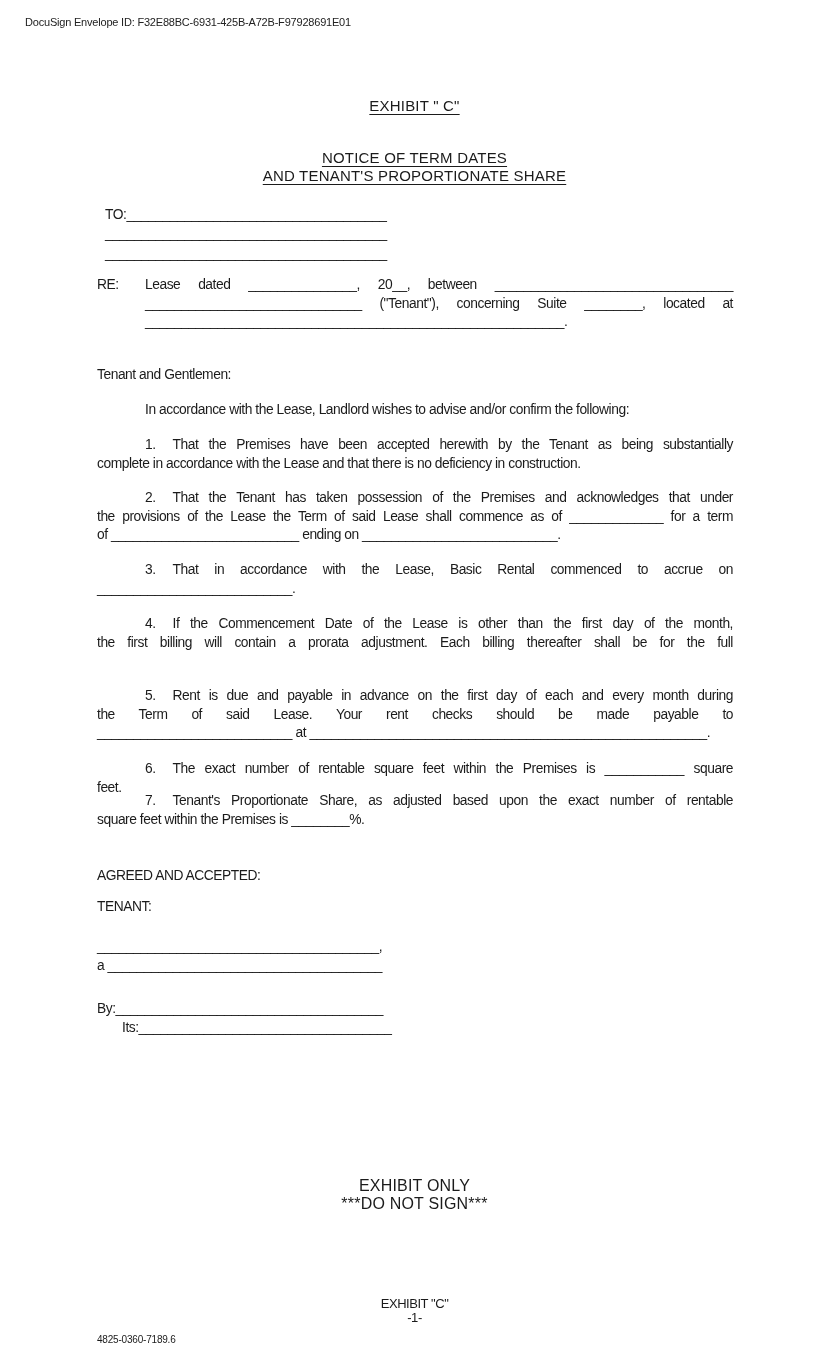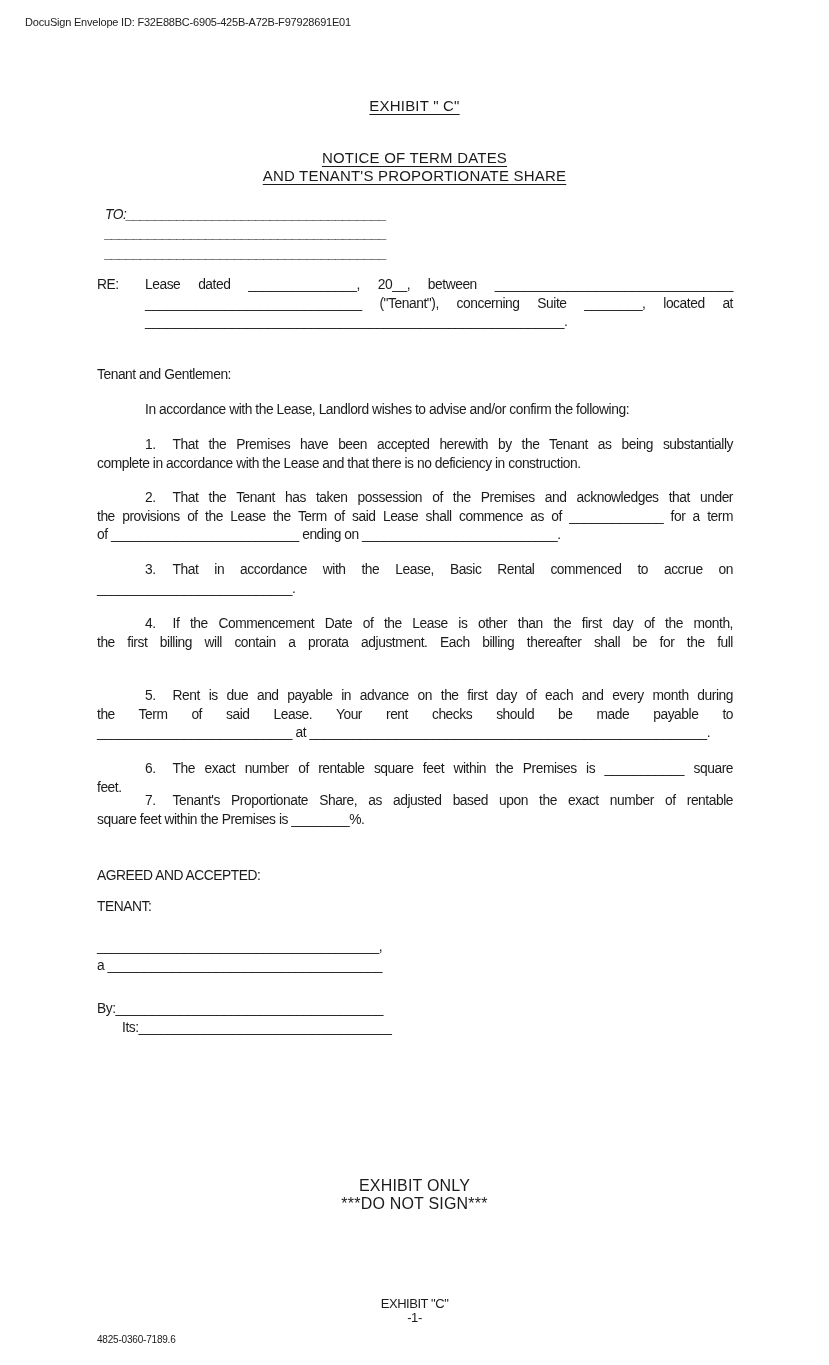--- a/index.html
+++ b/index.html
@@ -40,7 +40,7 @@
 
 <div class="page">
 
-  <div class="abs ds-id">DocuSign Envelope ID: F32E88BC-6905-425B-A72B-F97928691E01</div>
+  <div class="abs ds-id">DocuSign Envelope ID: F32E88BC-6931-425B-A72B-F97928691E01</div>
 
   <div class="abs ctr title">
     <span class="u">EXHIBIT " C"</span>

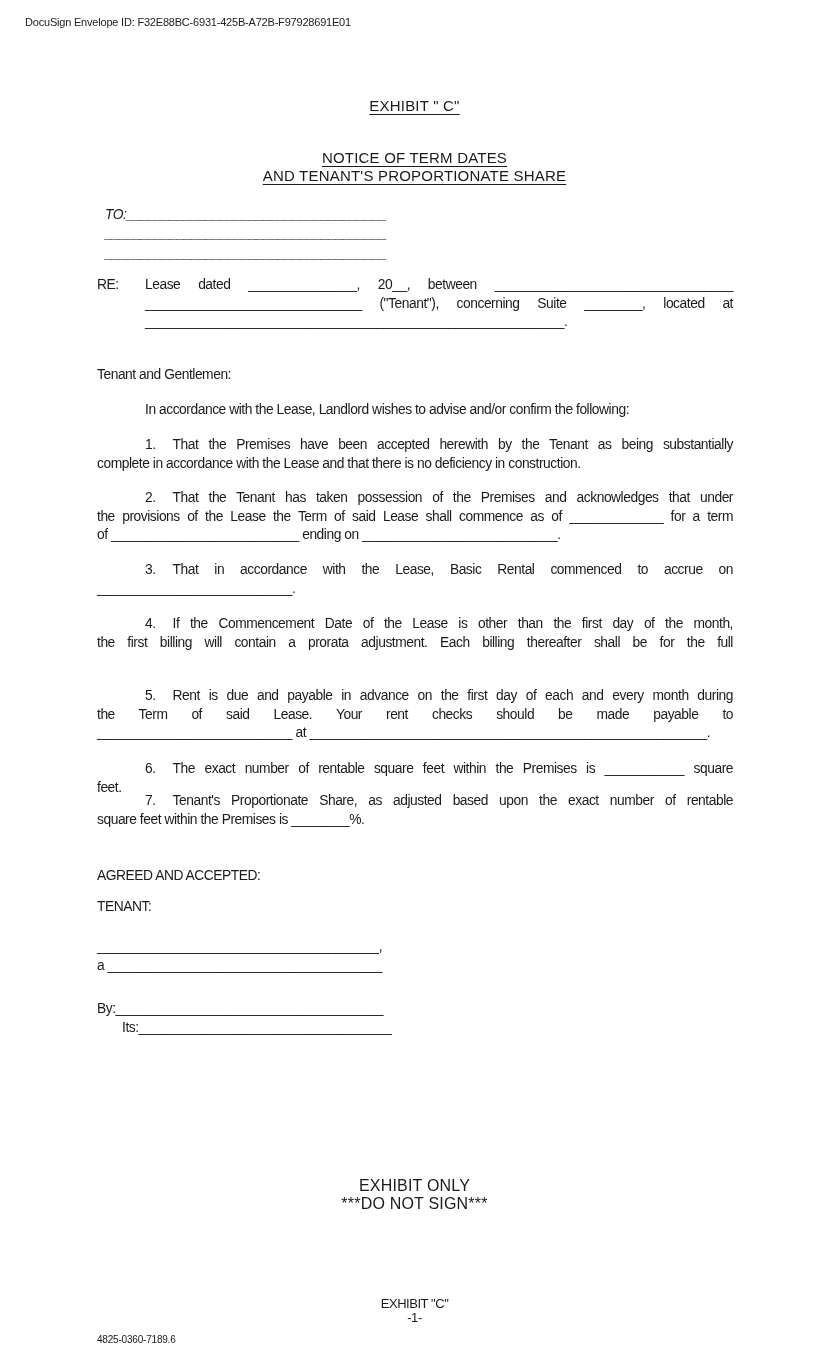--- a/index.html
+++ b/index.html
@@ -16,7 +16,7 @@
   .ds-id{top:13px;left:25px;font-size:11px;letter-spacing:-0.2px;color:#222;}
   .title{top:97px;font-size:15px;letter-spacing:0.2px;}
   .subtitle{top:149px;font-size:15px;line-height:18px;letter-spacing:0.2px;}
-  .todate{top:205px;left:105px;width:628px;line-height:19.3px;font-style:italic;}
+  .todate{top:205px;left:105px;width:628px;line-height:19.3px;}
   .todate .row1{position:relative;}
   .dategrp{position:absolute;left:332px;top:0;}
   .re{top:276px;}

